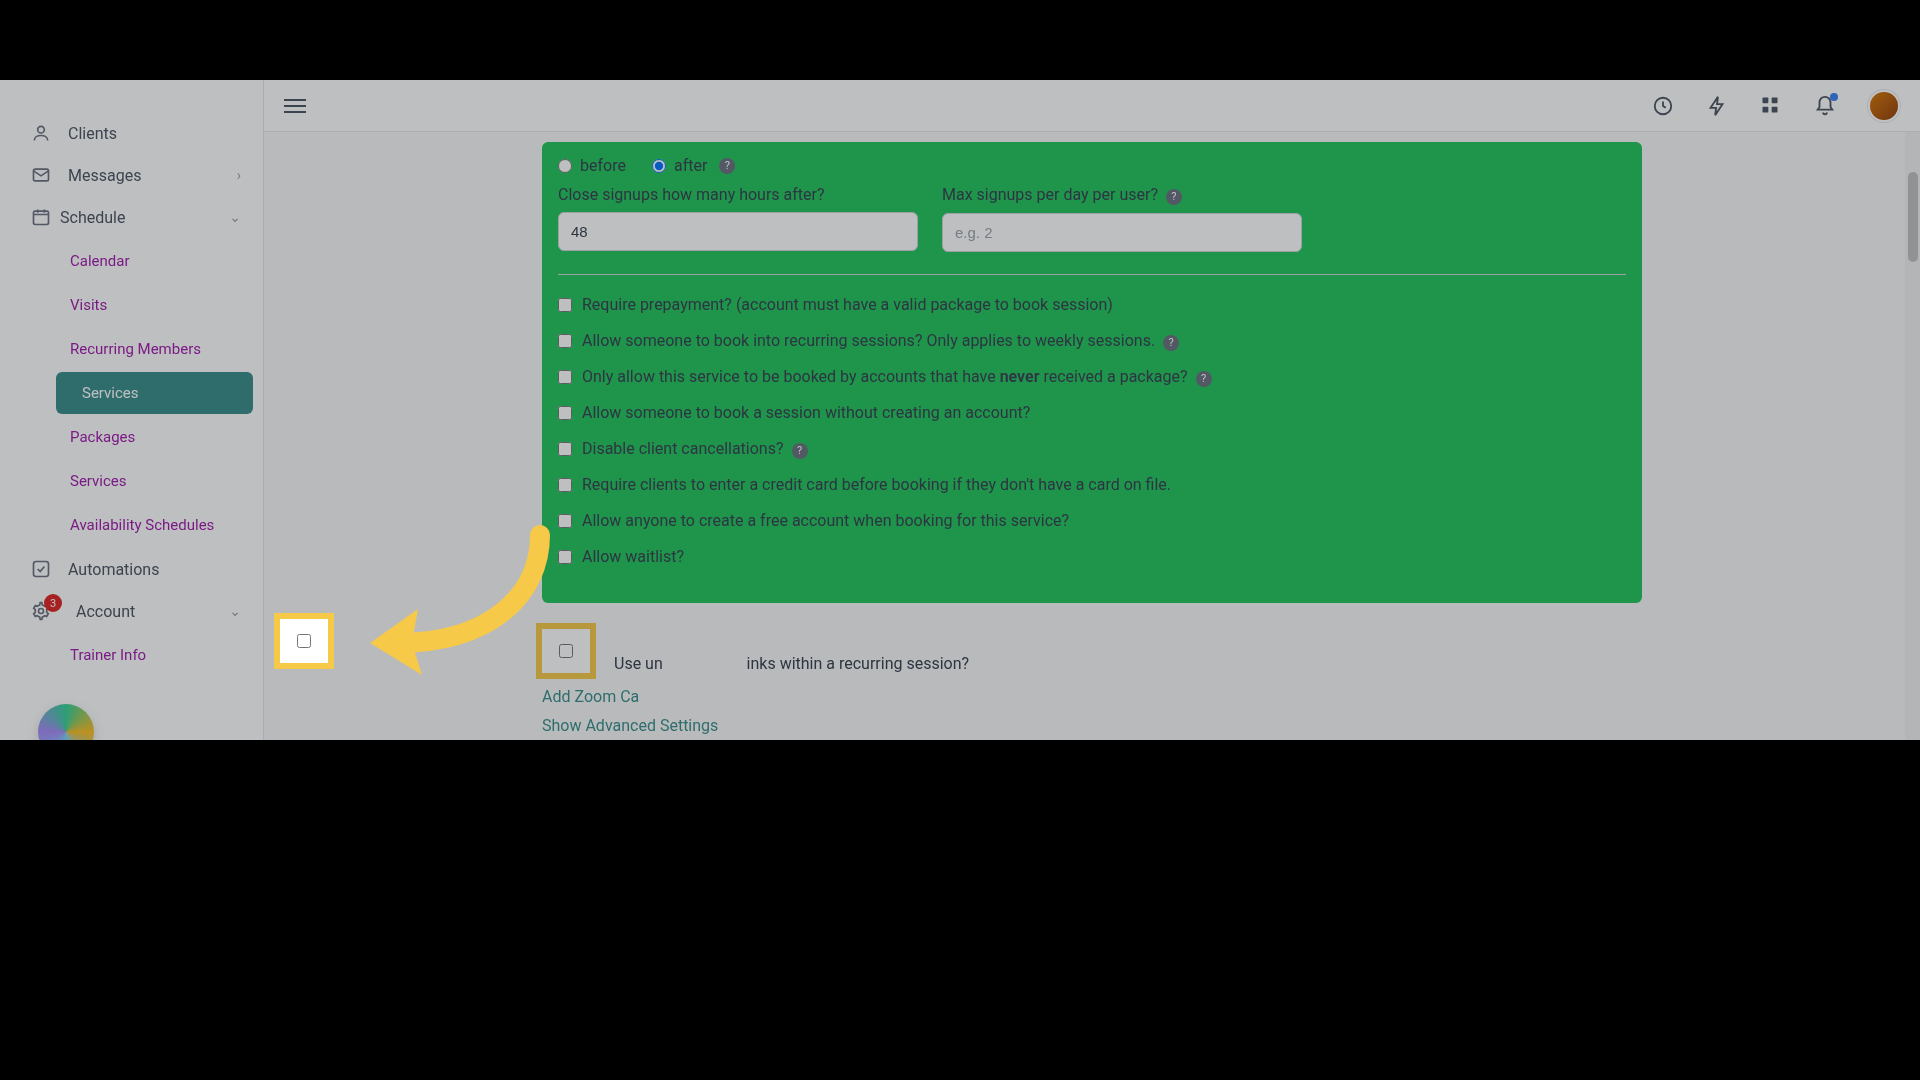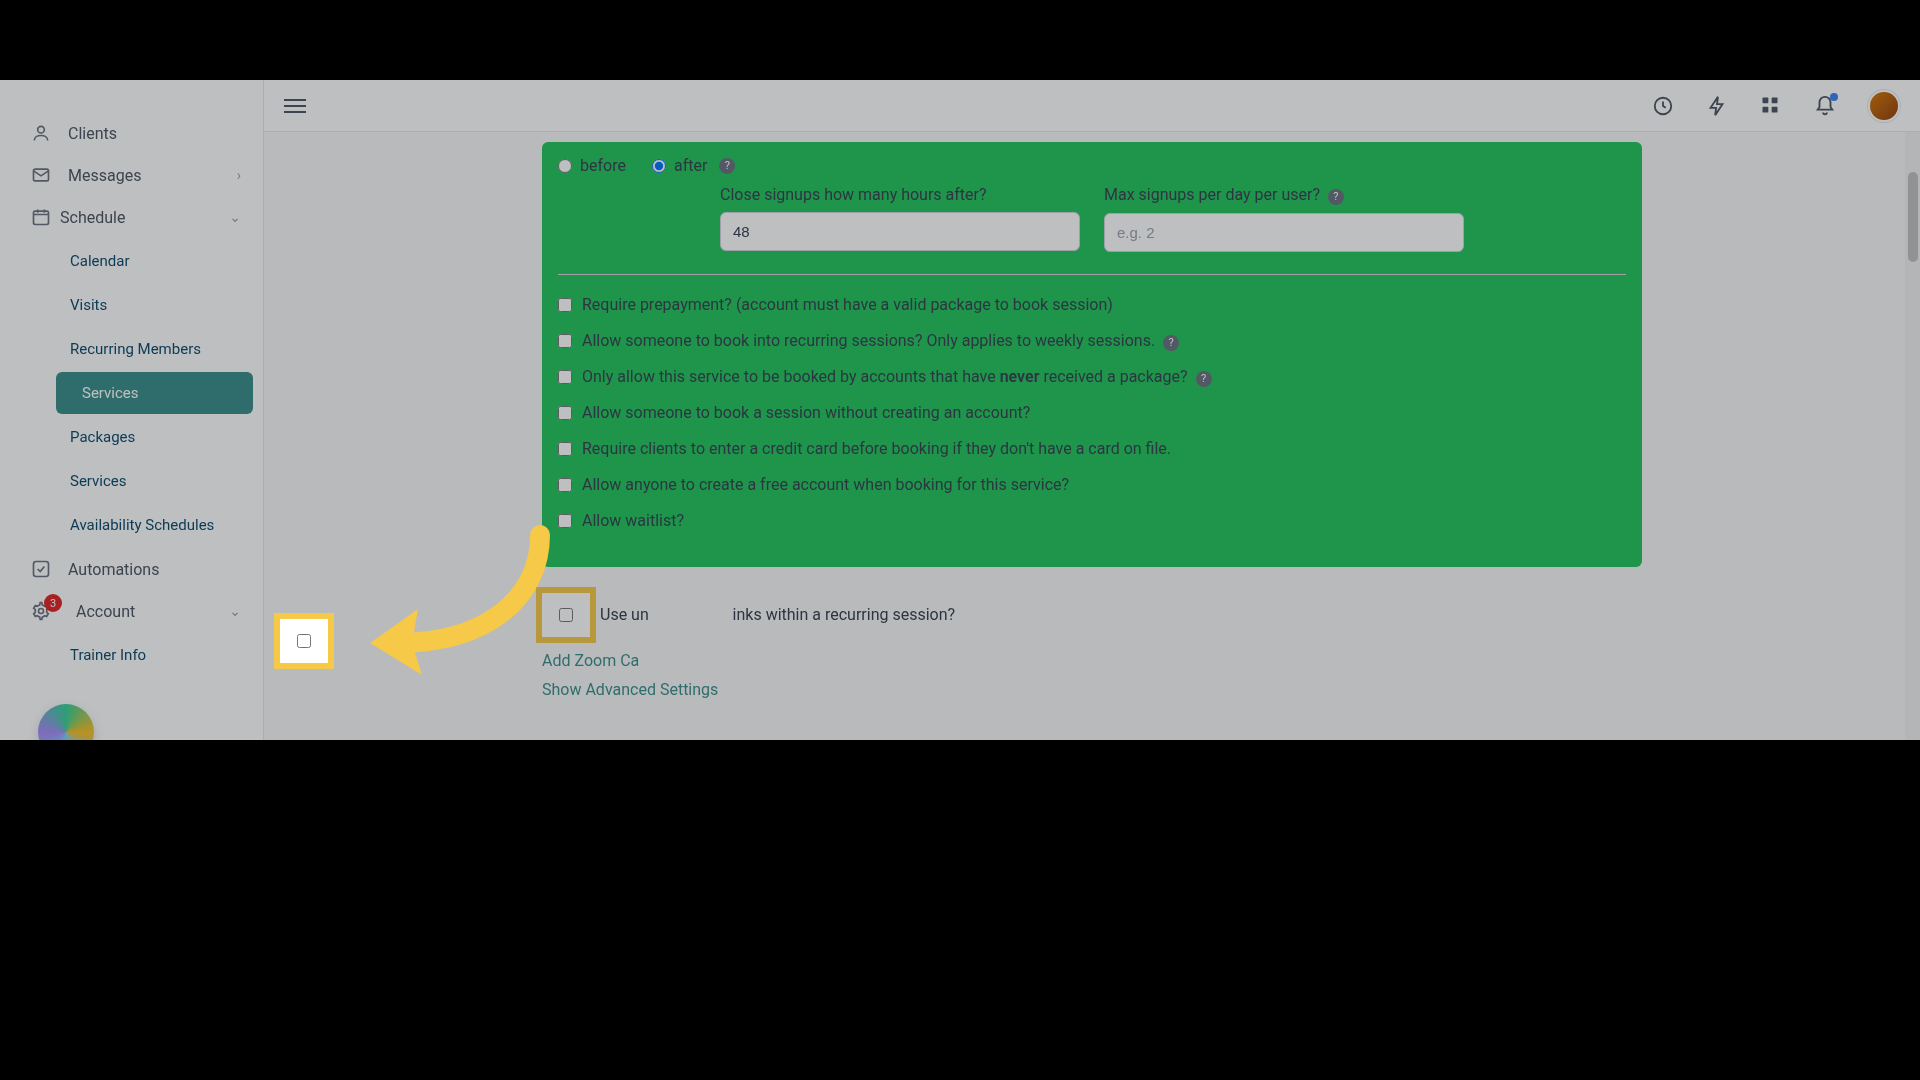--- a/index.html
+++ b/index.html
@@ -35,7 +35,7 @@
   .radio-row { display:flex; align-items:center; gap:8px; margin-bottom:10px; font-size:16px; color:#374151;}
   .radio-row input[type=radio]{width:14px;height:14px;}
   .help{display:inline-flex;width:16px;height:16px;border-radius:50%;background:#6b7280;color:#fff;font-size:11px;align-items:center;justify-content:center;margin-left:4px;}
-  .field-row{display:flex; gap:24px;justify-content:center;}
+  .field-row{display:flex; gap:24px;}
   .field{flex:1; max-width:360px;}
   .field label{display:block; font-size:16px; color:#374151; margin-bottom:8px;}
   .field input{width:100%; padding:10px 12px; border:1px solid #d1d5db; border-radius:6px; font-size:15px; background:#fff; color:#374151;}

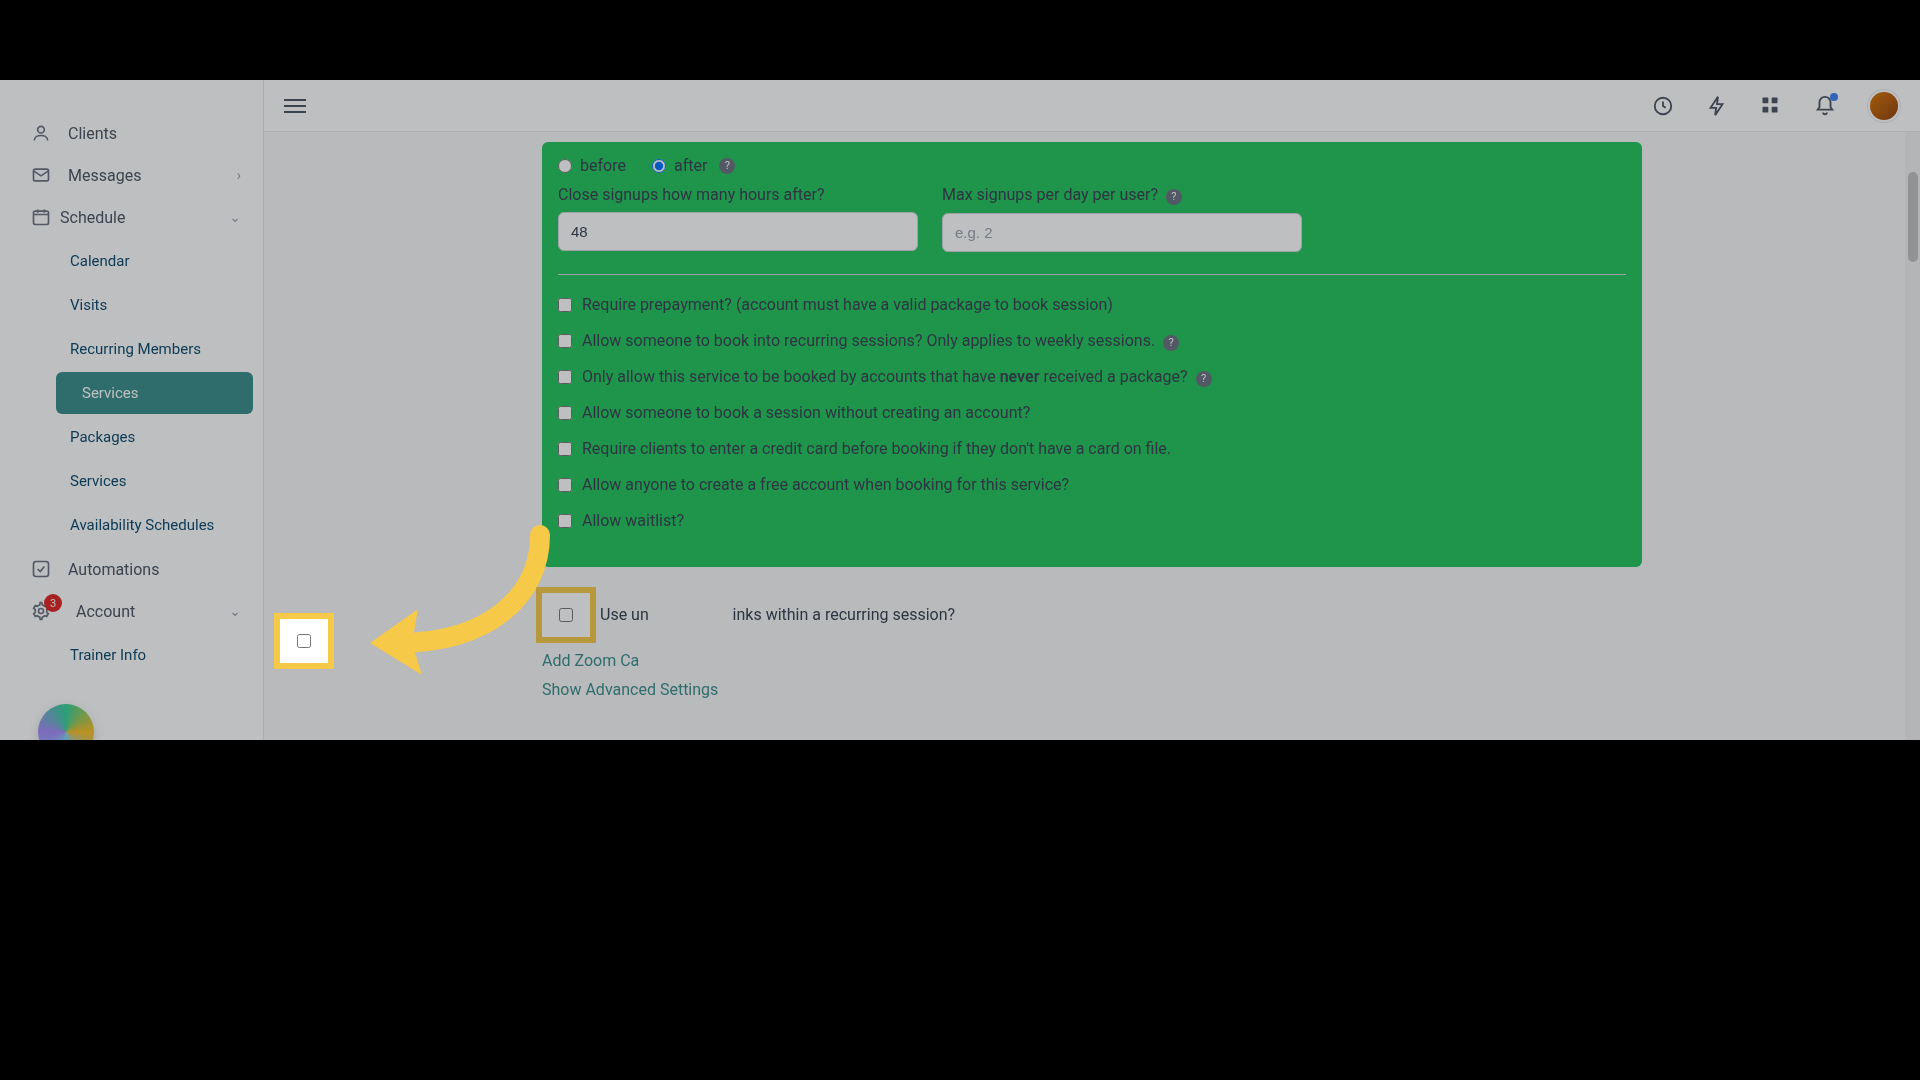--- a/index.html
+++ b/index.html
@@ -16,7 +16,7 @@
   .nav-item.expandable { justify-content:space-between;}
   .chev { color:#9ca3af; font-size:14px;}
   .sub { padding-left:56px;}
-  .sub .nav-sub { padding:12px 10px 12px 14px; color:#0c4a6e; font-size:15px; cursor:pointer; border-radius:6px; margin:2px 10px 2px 0;}
+  .sub .nav-sub { padding:12px 10px 12px 14px; color:#a21caf; font-size:15px; cursor:pointer; border-radius:6px; margin:2px 10px 2px 0;}
   .sub .nav-sub.active { background:#3a8e8c; color:#fff;padding-left:26px;}
   .badge { position:absolute; background:#e02424; color:#fff; border-radius:999px; font-size:11px; min-width:18px; height:18px; display:flex; align-items:center; justify-content:center; padding:0 4px; top:-6px; left:14px;}
   .float-widget { position:absolute; bottom:-20px; left:38px; width:56px; height:56px; border-radius:50%; background:conic-gradient(from 180deg,#7dd3fc,#a78bfa,#34d399,#fbbf24,#7dd3fc); box-shadow:0 4px 12px rgba(0,0,0,.15); z-index:10;}

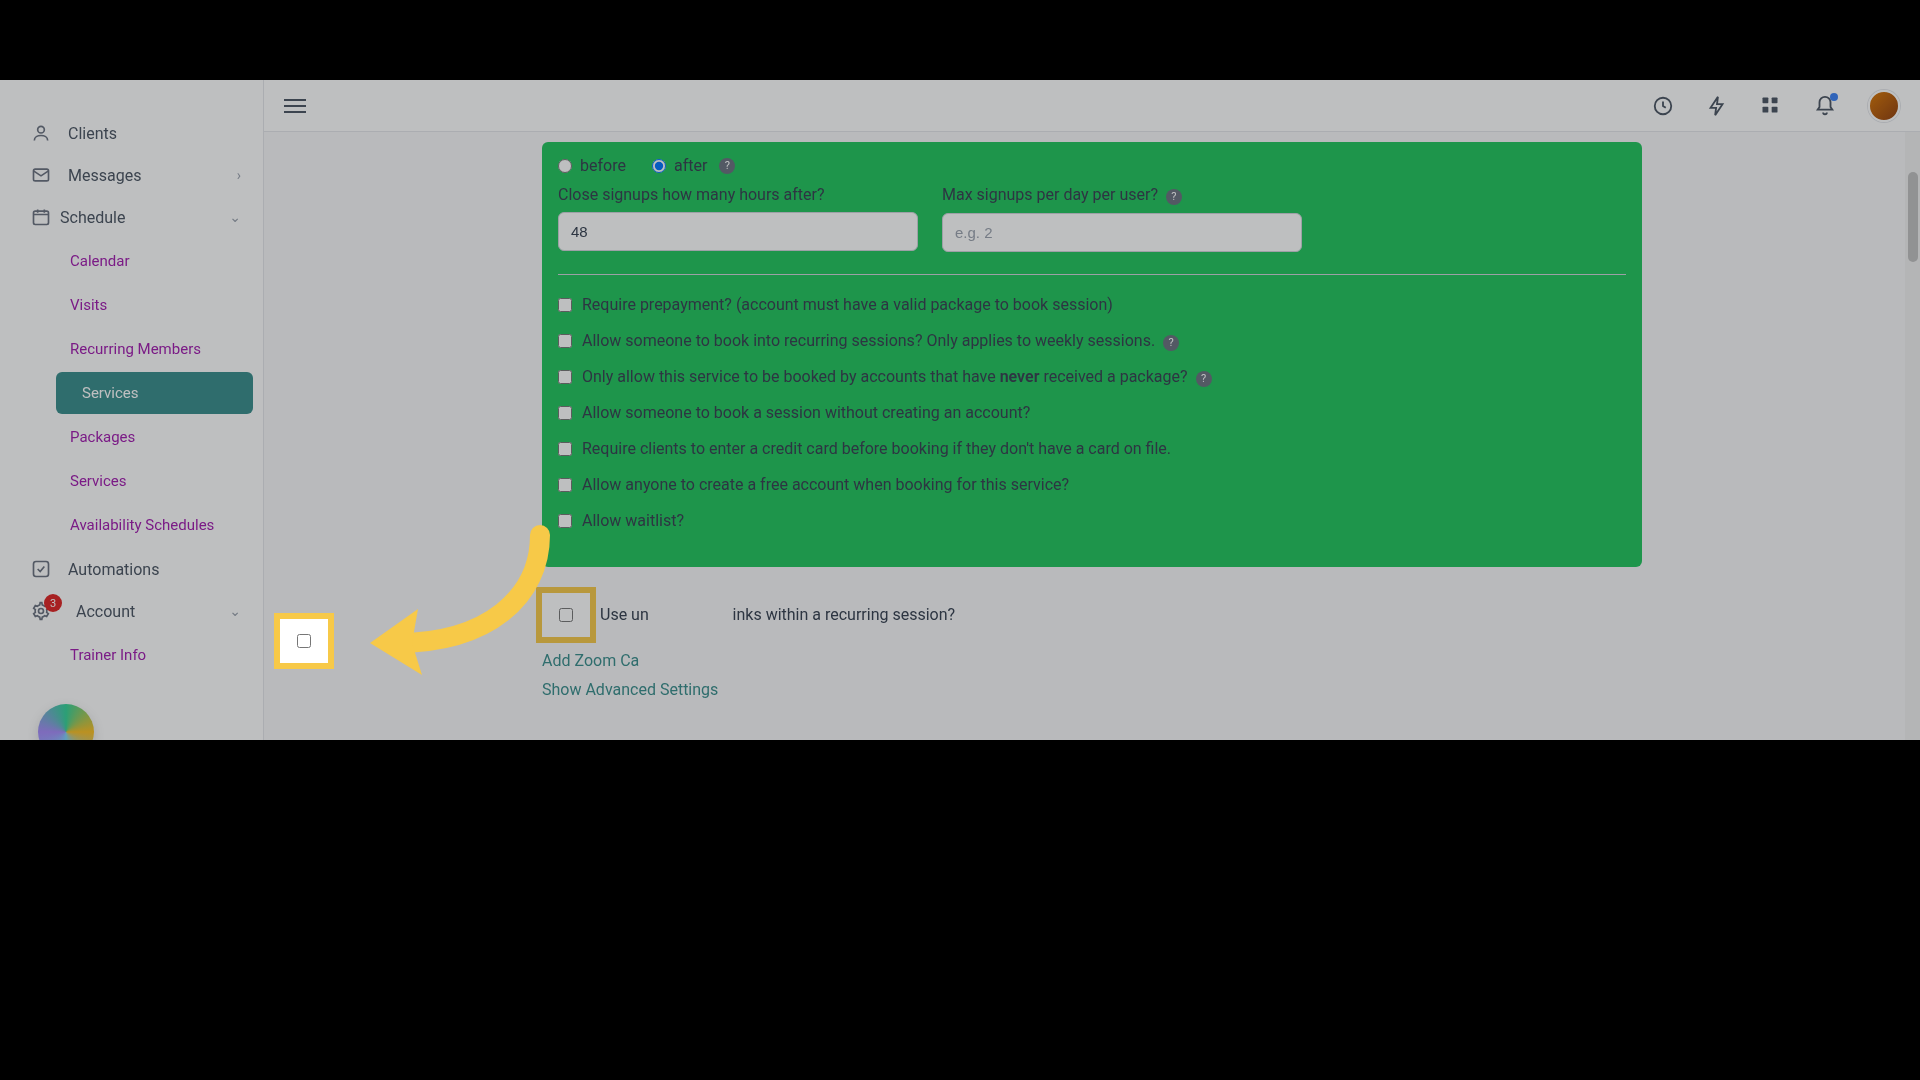--- a/index.html
+++ b/index.html
@@ -232,6 +232,13 @@
           </div>
           <div class="check-row">
             <input type="checkbox" style="">
+            <span>
+              <span>Disable client cancellations?</span>
+              <span class="help">?</span>
+            </span>
+          </div>
+          <div class="check-row">
+            <input type="checkbox" style="">
             <span>Require clients to enter a credit card before booking if they don't have a card on file.</span>
           </div>
           <div class="check-row">

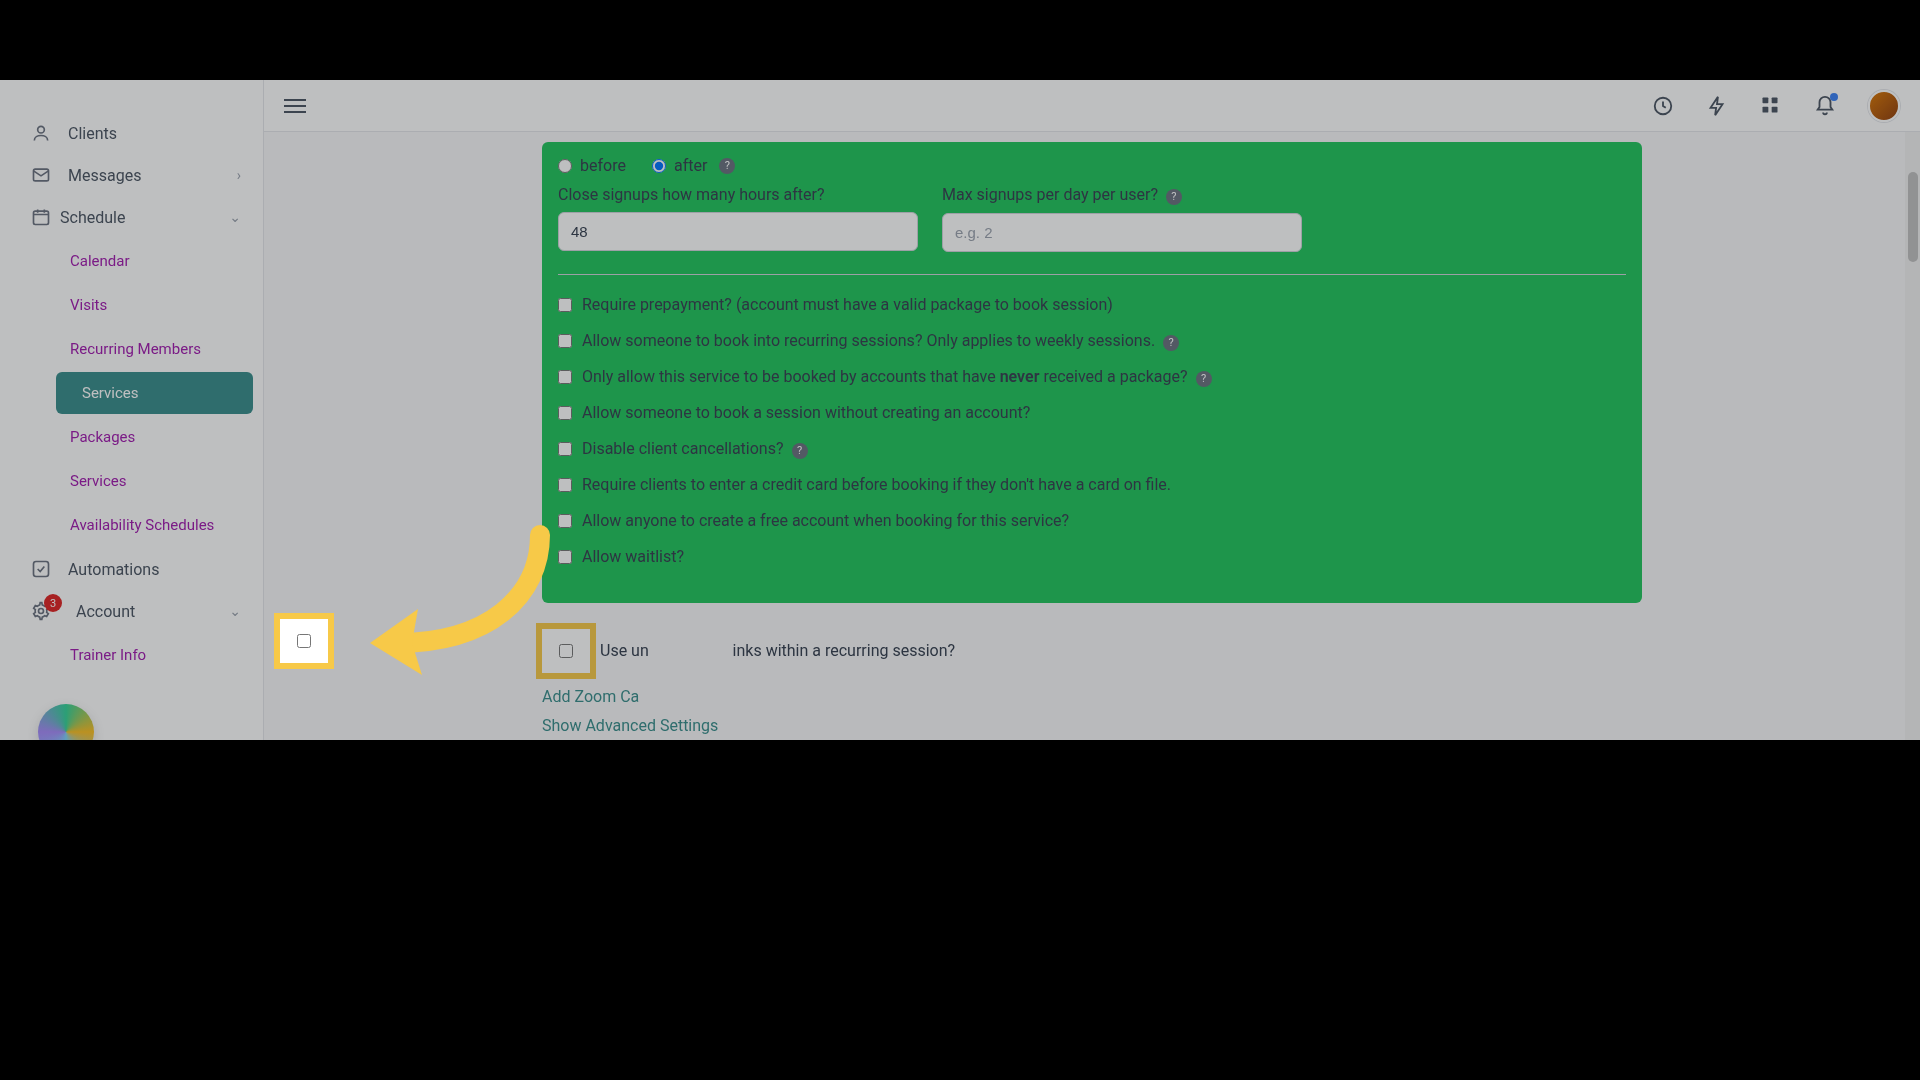--- a/index.html
+++ b/index.html
@@ -48,7 +48,7 @@
   .below{padding:2px 0 0 0;}
   .highlighted-check{display:inline-flex;align-items:center;justify-content:center;width:48px;height:44px;background:#fff;outline:6px solid #f7c948; margin-right:-6px; position:relative; z-index:5;}
   .highlighted-check input{width:14px;height:14px;}
-  .unique-row{display:flex;align-items:center;gap:4px;font-size:16px;color:#374151;margin-bottom:14px;}
+  .unique-row{display:flex;align-items:flex-end;gap:18px;font-size:16px;color:#374151;margin-bottom:14px;}
   .unique-row span.lbl{margin-left:12px;}
   .link{color:#3a8e8c;font-size:16px;cursor:pointer; display:block; margin:10px 0;}
   

